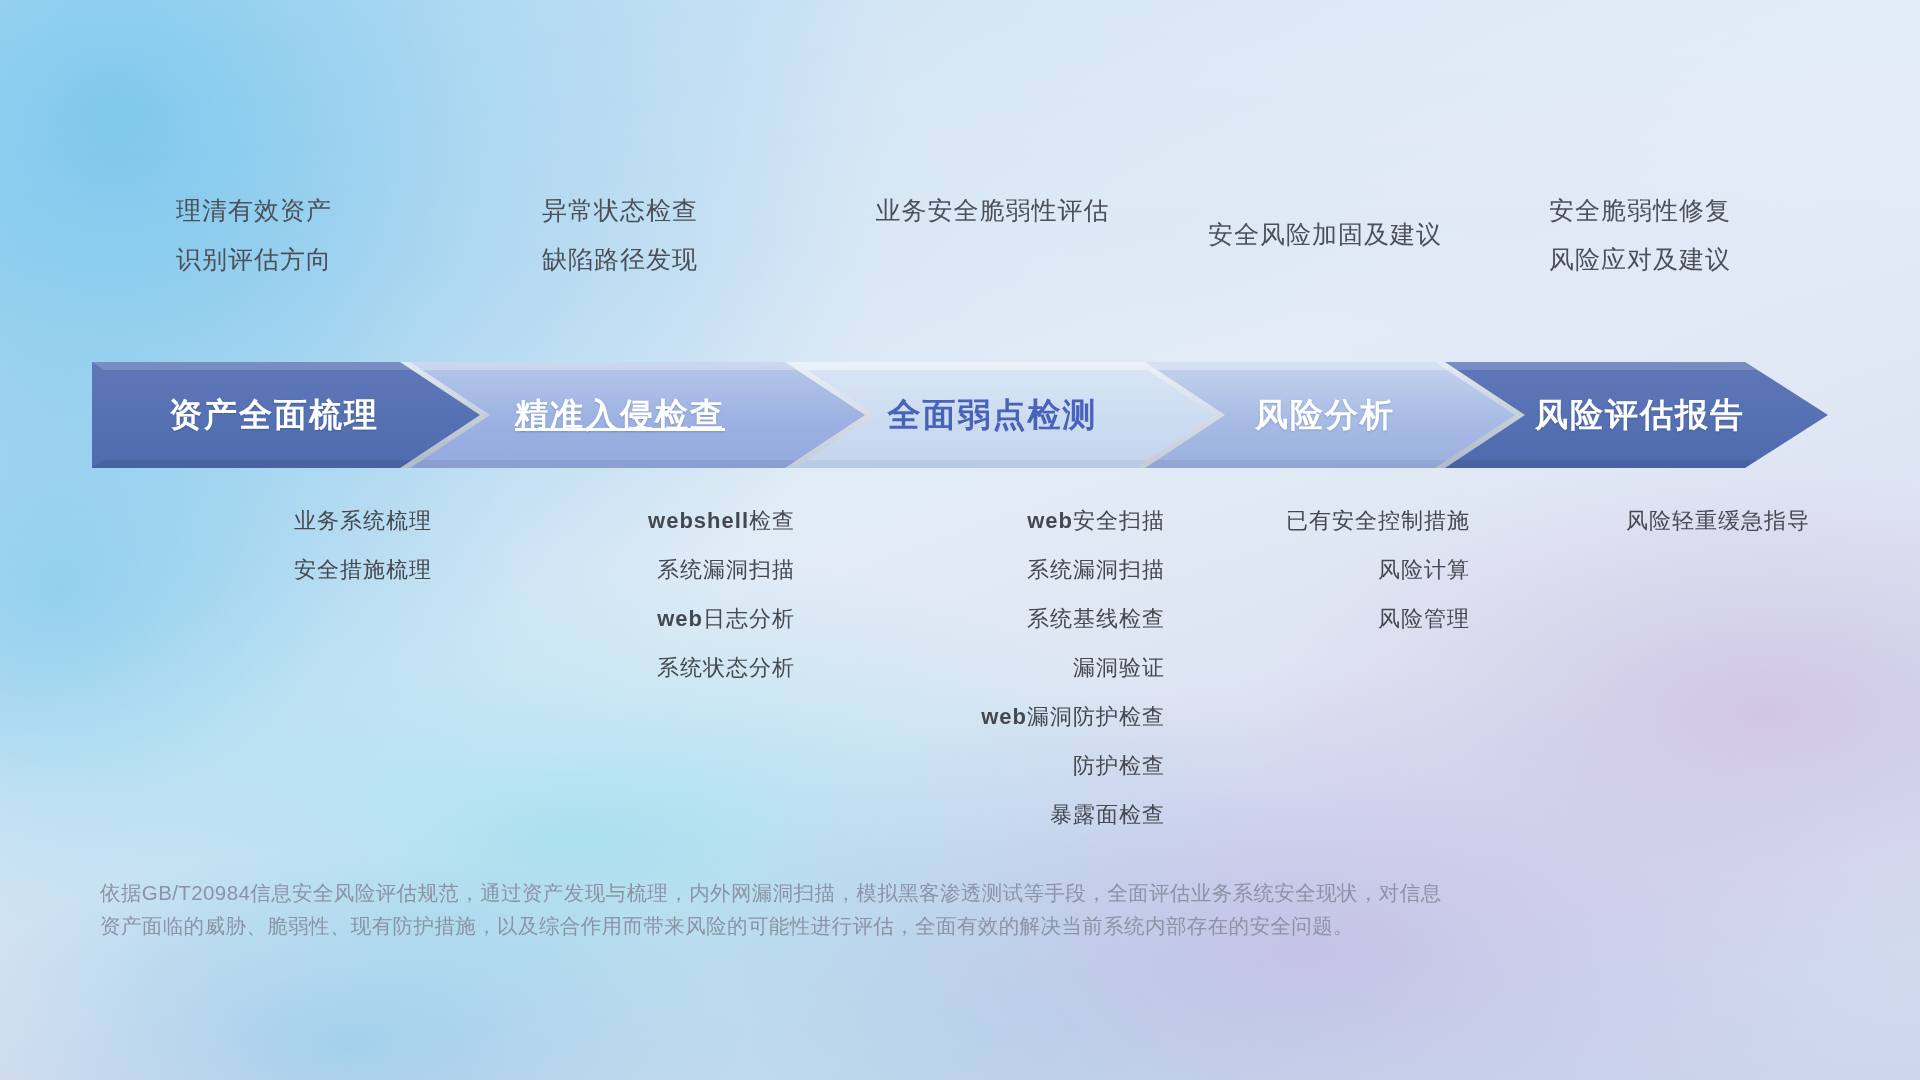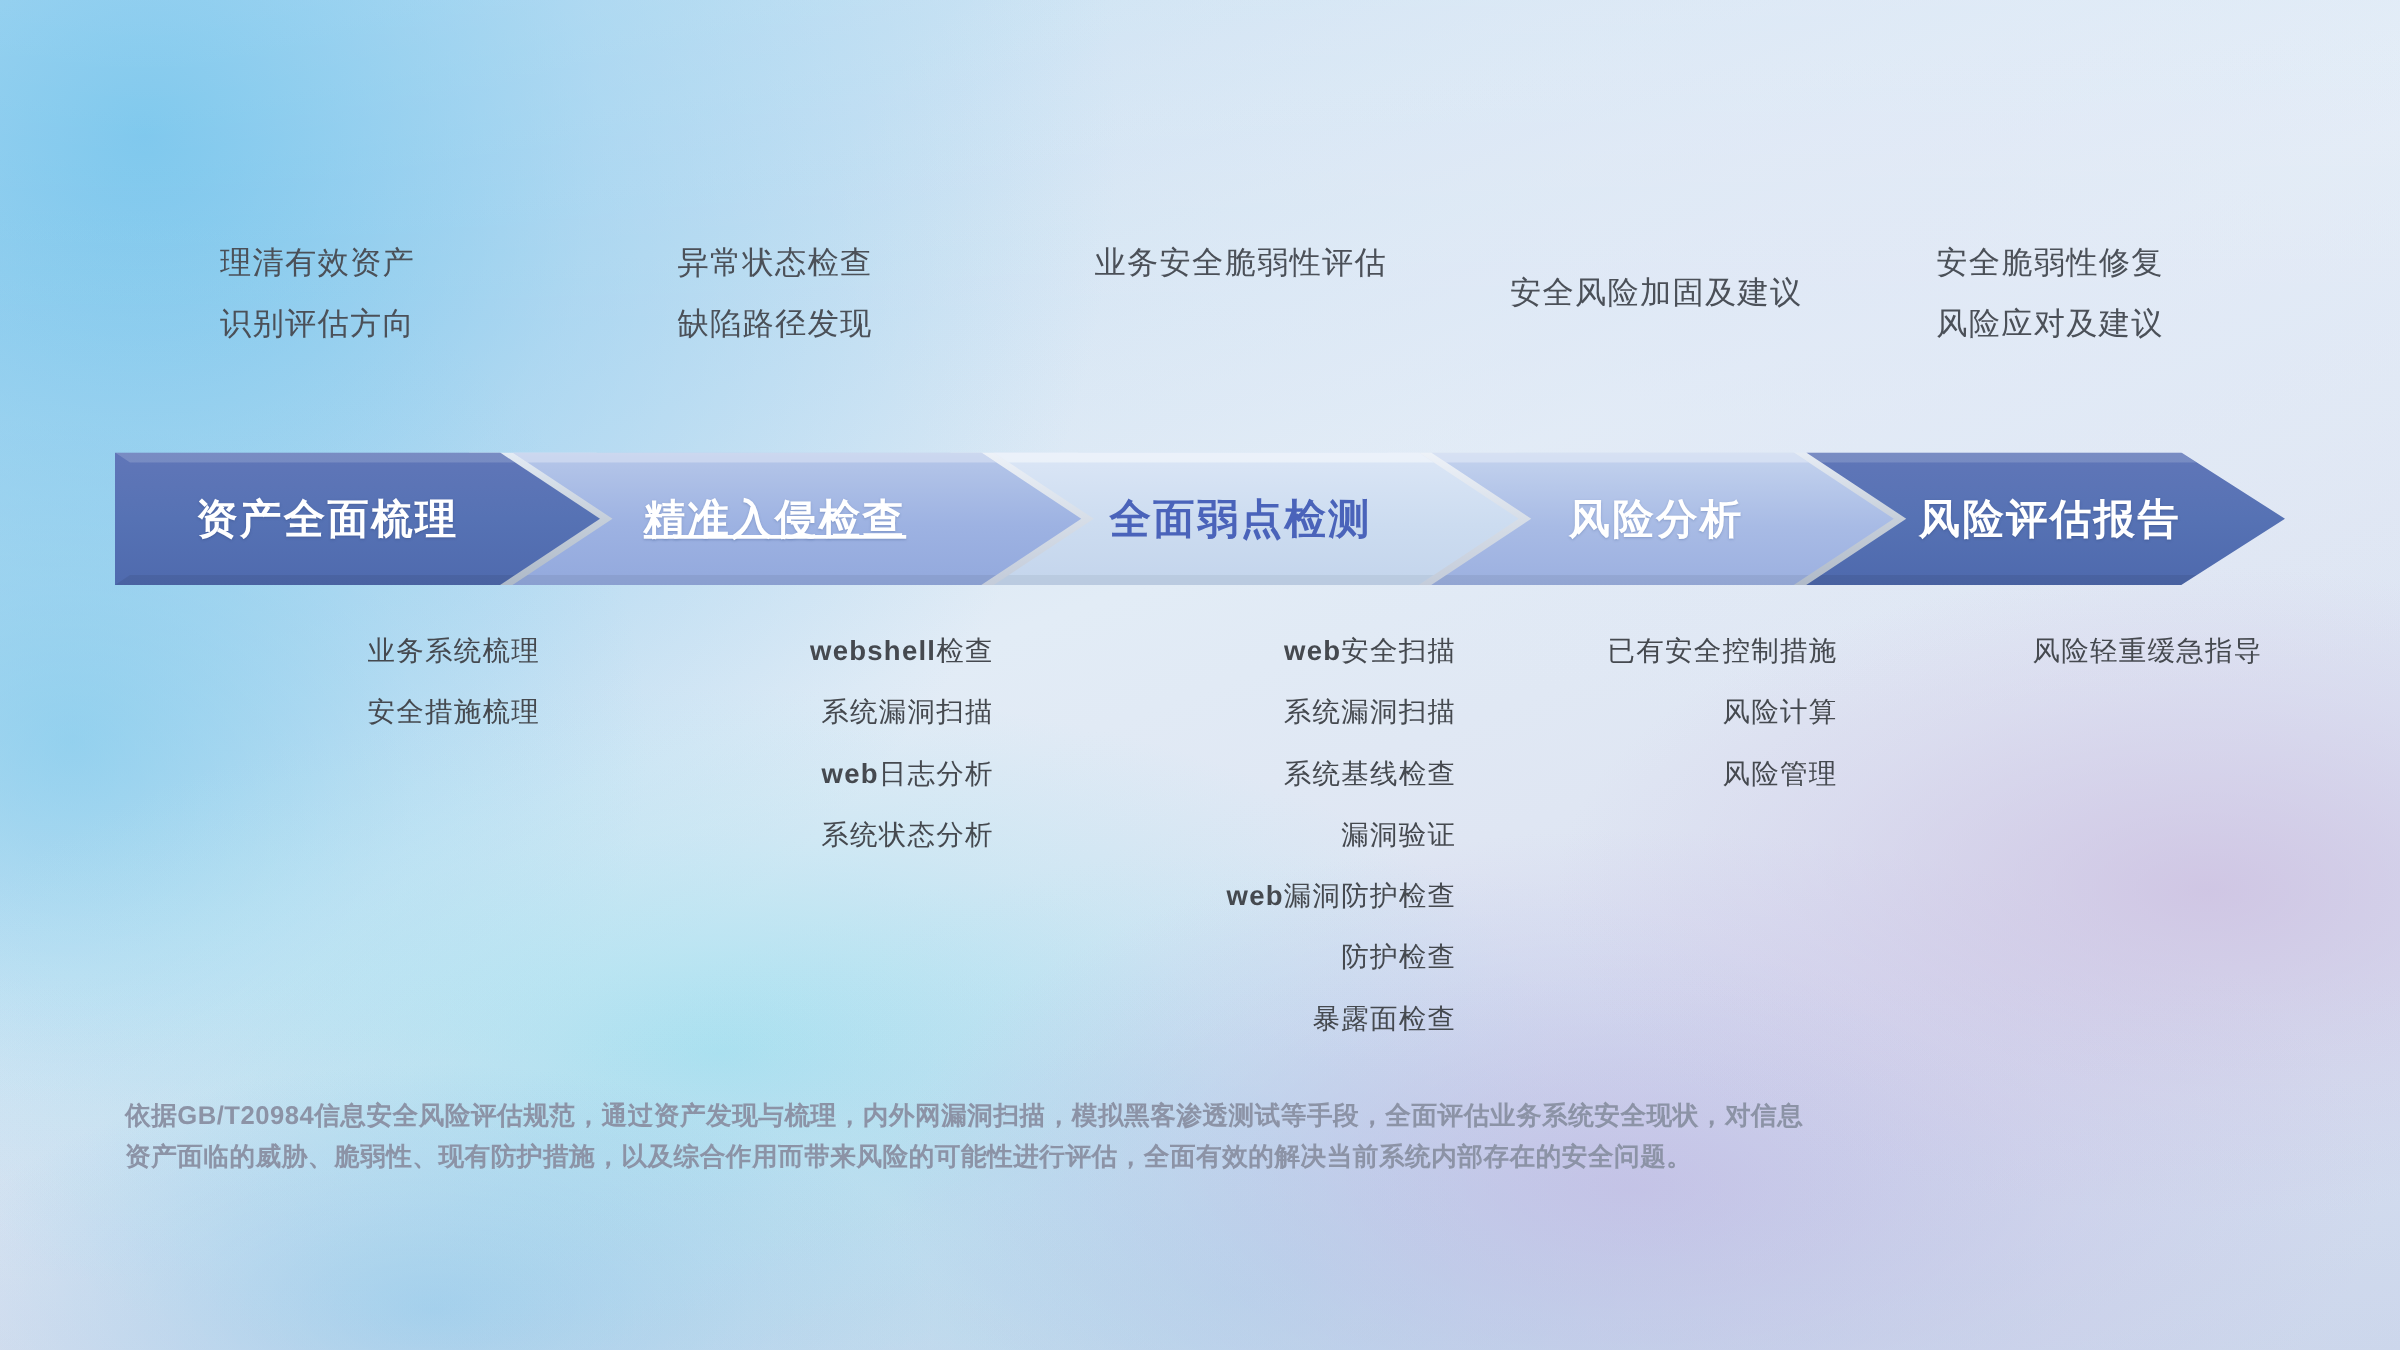--- a/index.html
+++ b/index.html
@@ -238,7 +238,7 @@
     </svg>
   </div>
 
-  <div class="chev-label on-dark" style="left:92px;  width:340px;">资产全面梳理</div>
+  <div class="chev-label on-dark" style="left:92px;  width:340px;padding-left:12px;">资产全面梳理</div>
   <div class="chev-label on-mid" style="left:445px; width:350px;text-decoration:underline;">精准入侵检查</div>
   <div class="chev-label on-light" style="left:830px; width:325px;">全面弱点检测</div>
   <div class="chev-label on-mid" style="left:1180px;width:290px;">风险分析</div>

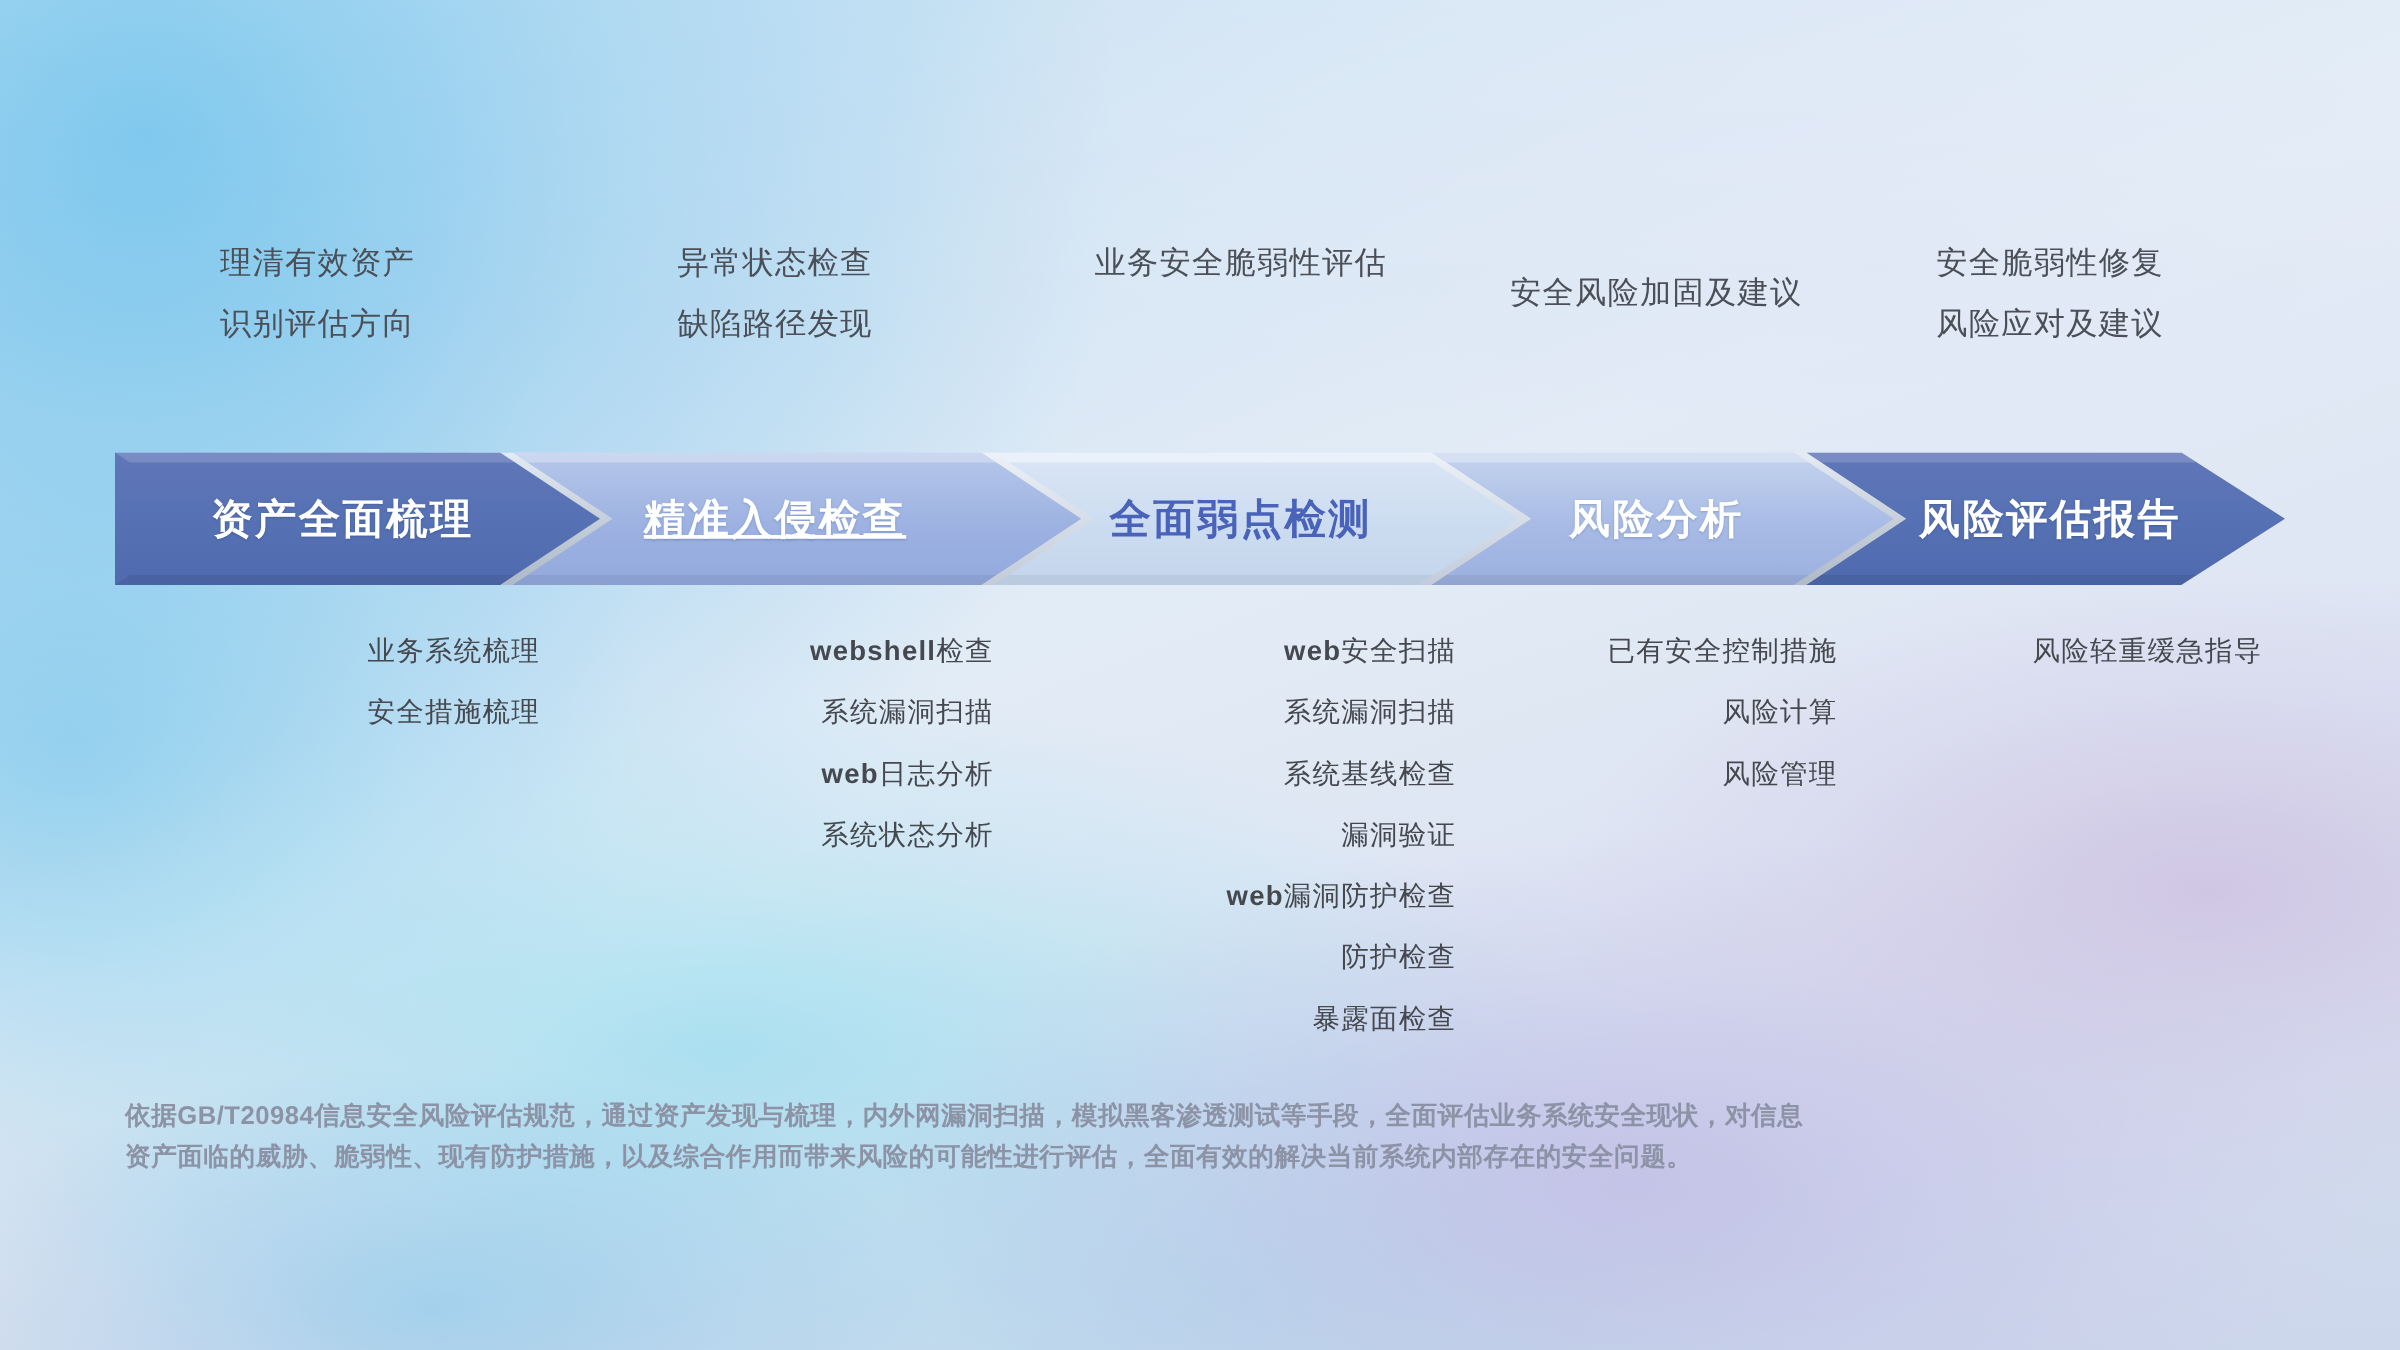--- a/index.html
+++ b/index.html
@@ -130,7 +130,7 @@
     line-height: 33px;
     letter-spacing: 0.4px;
   }
-  .footer-line { white-space: nowrap; font-weight: bold; }
+  .footer-line { white-space: nowrap; }
 </style>
 </head>
 <body>

